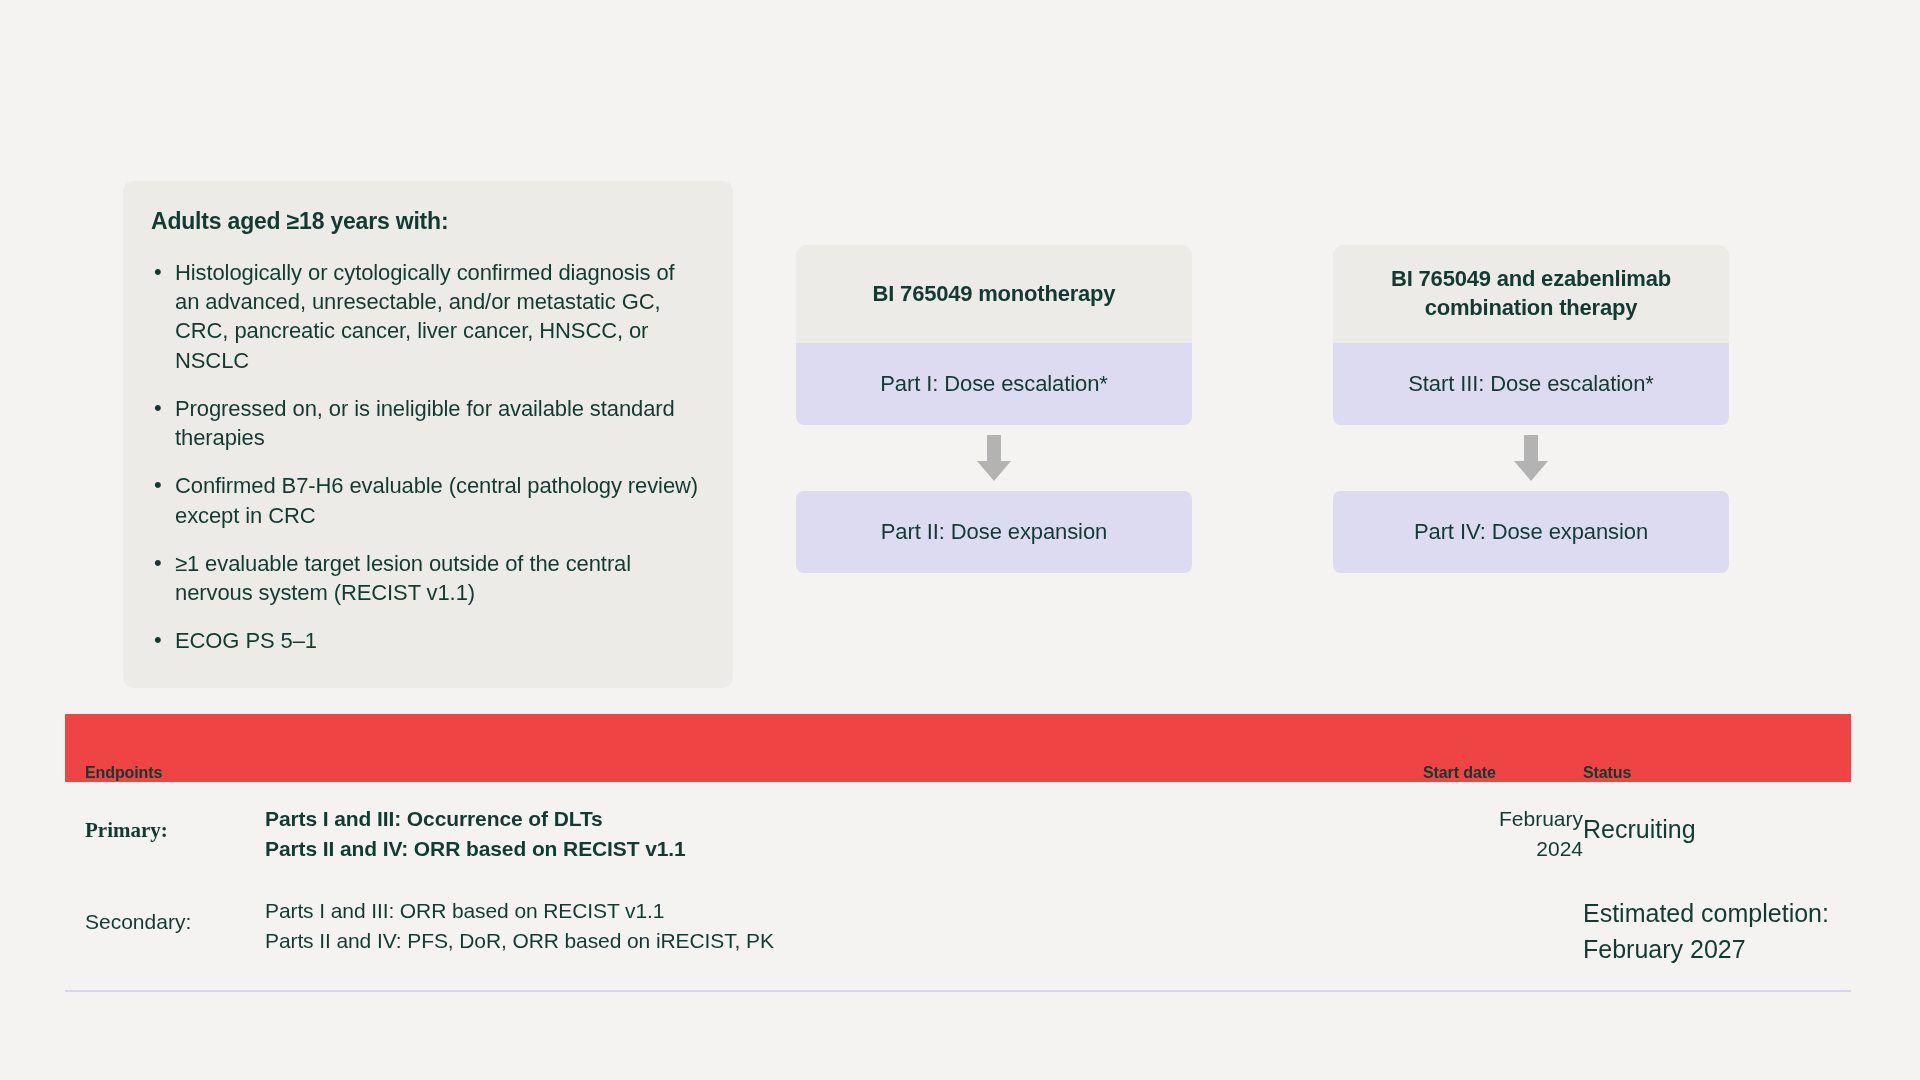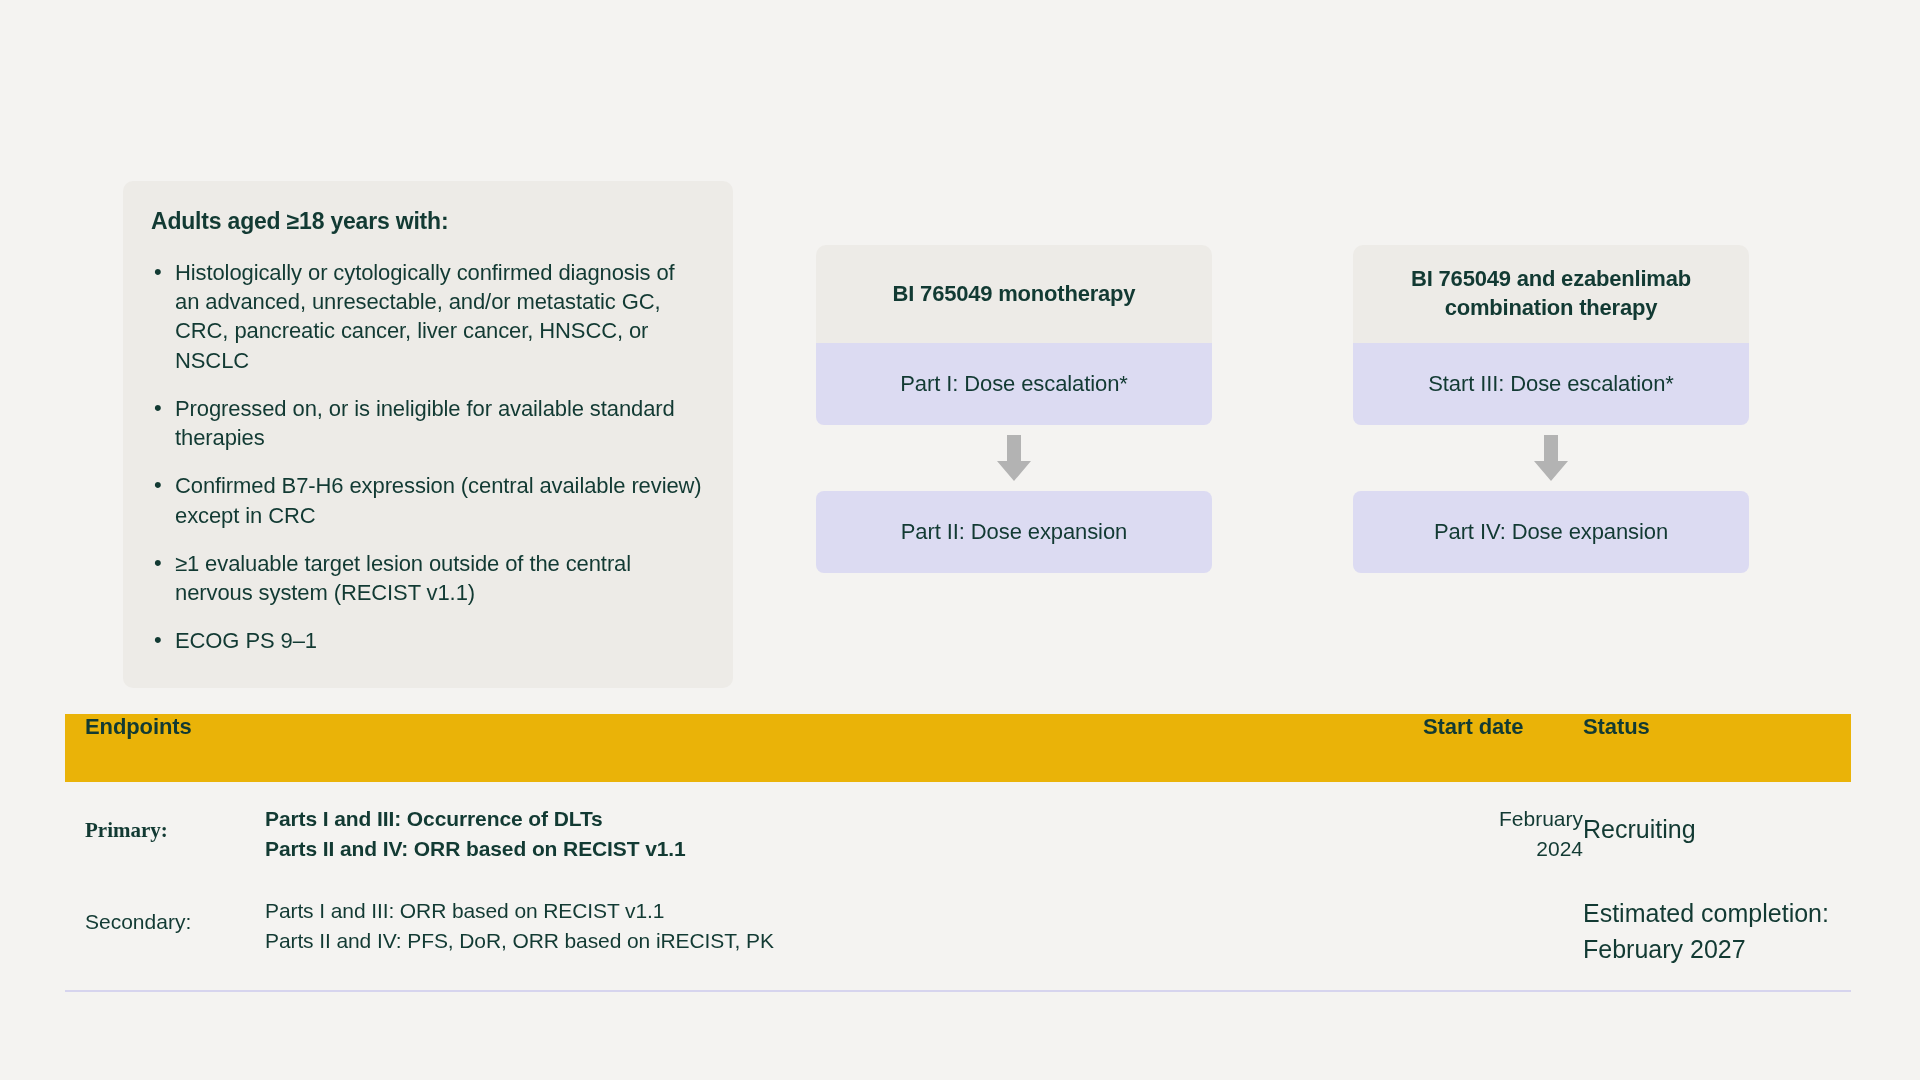--- a/index.html
+++ b/index.html
@@ -59,7 +59,7 @@
   
   #arms-area {
     position: absolute;
-    left: 816px;
+    left: 796px;
     top: 245px;
     display: flex;
     gap: 141px;

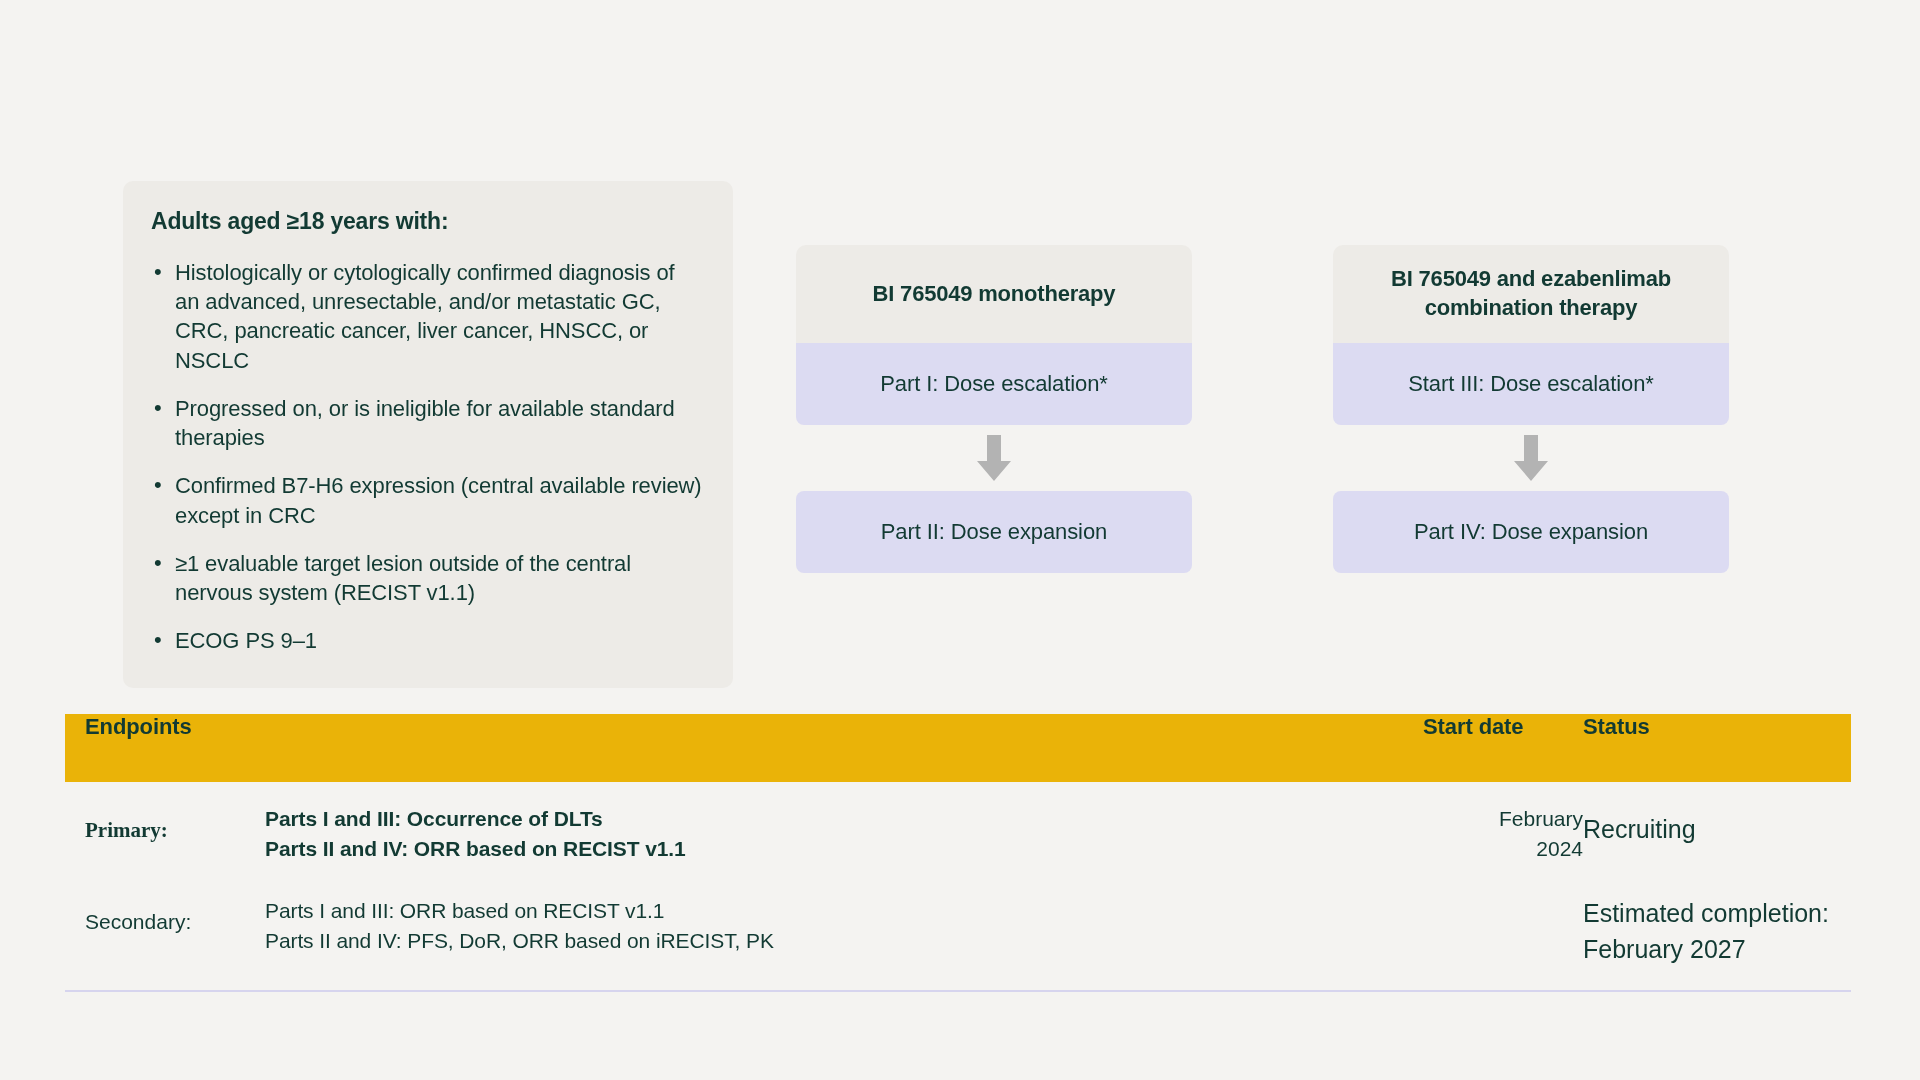--- a/index.html
+++ b/index.html
@@ -189,7 +189,7 @@
     </li>
     <li class="criteria-item">
       <span class="criteria-bullet">•</span>
-      <span>Confirmed B7-H6 expression (central available review) except in CRC</span>
+      <span>Confirmed B7-H6 evaluable (central pathology review) except in CRC</span>
     </li>
     <li class="criteria-item">
       <span class="criteria-bullet">•</span>

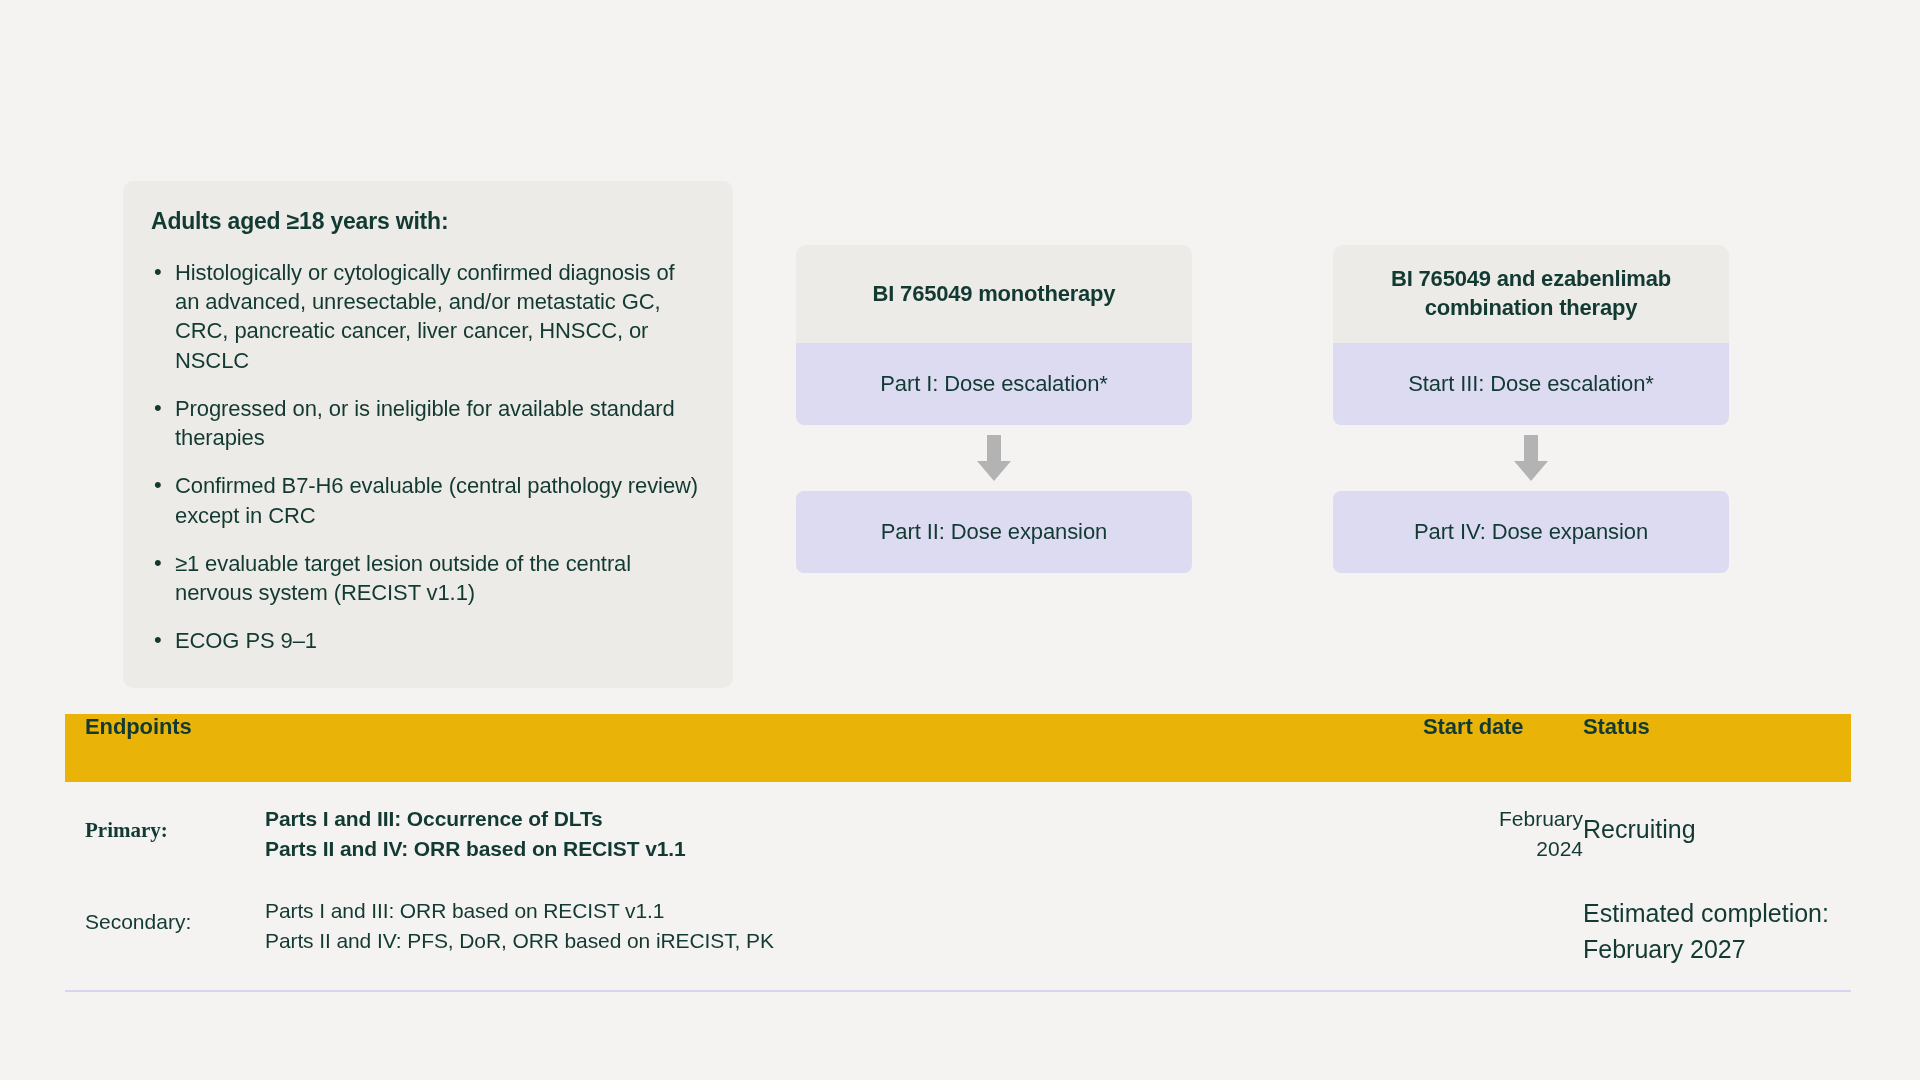--- a/index.html
+++ b/index.html
@@ -197,7 +197,7 @@
     </li>
     <li class="criteria-item">
       <span class="criteria-bullet">•</span>
-      <span>ECOG PS 9–1</span>
+      <span>ECOG PS 5–1</span>
     </li>
   </ul>
 </div>

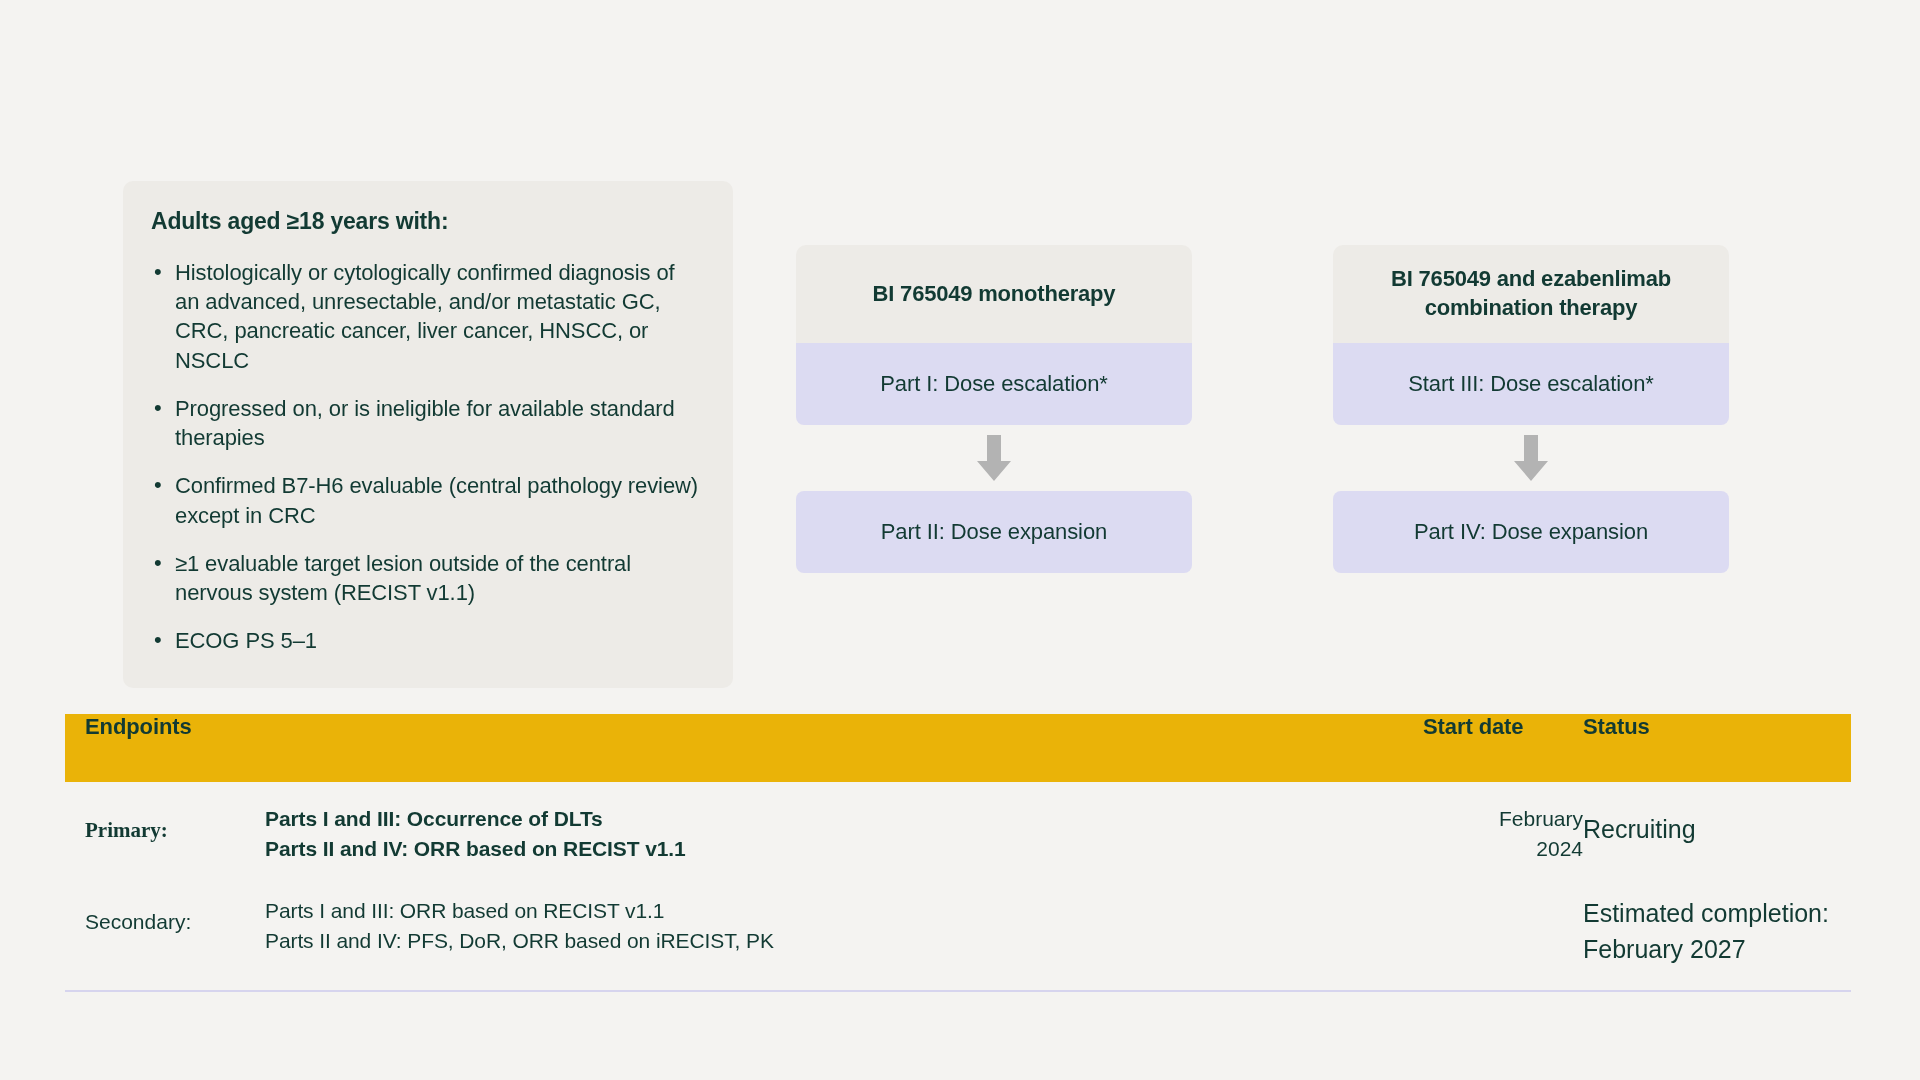--- a/index.html
+++ b/index.html
@@ -120,11 +120,11 @@
     width: 1786px;
   }
   #table-header-row {
-    background: #eab308;
+    background: #ef4444;
     height: 68px;
     display: flex;
-    align-items: flex-start;
-    font-size: 22px;
+    align-items: flex-end;
+    font-size: 16px;
     font-weight: bold;
     letter-spacing: -0.1px;
   }

